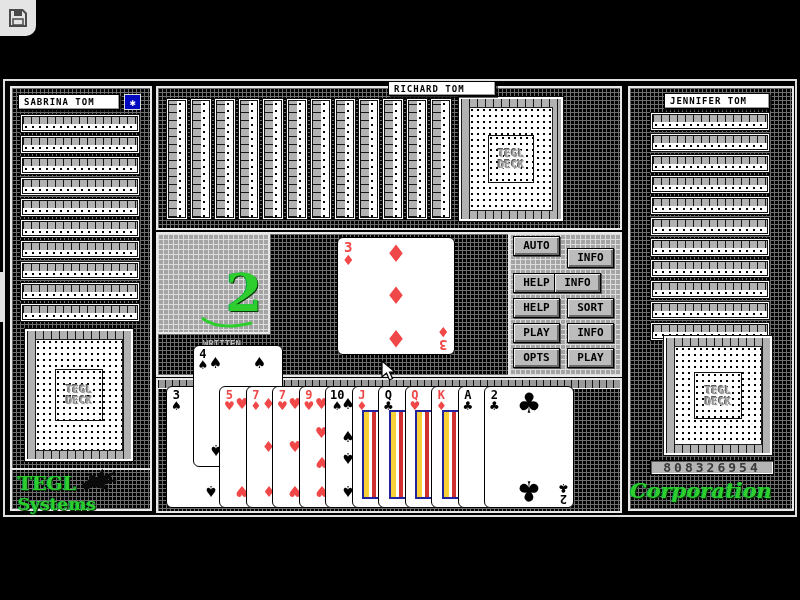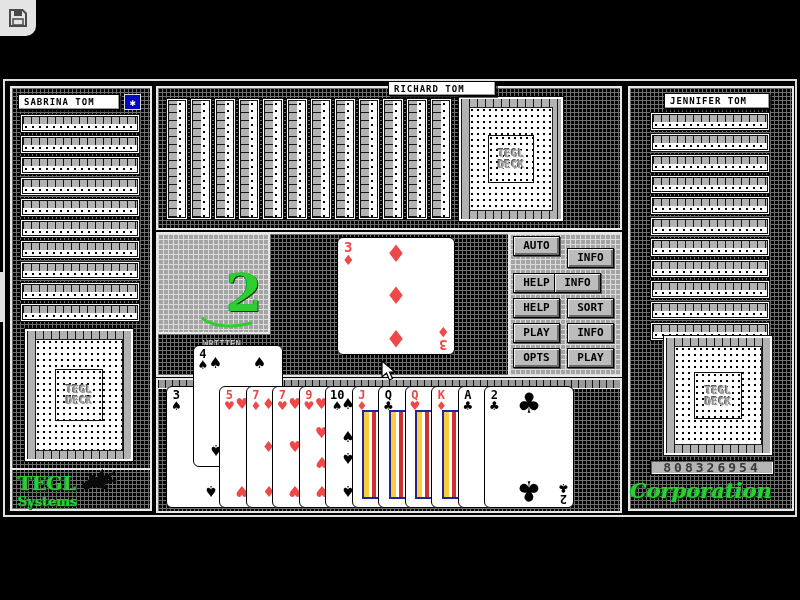--- a/index.html
+++ b/index.html
@@ -167,7 +167,7 @@
     <svg width="46" height="26" viewBox="0 0 48 30" style="position:absolute;left:58px;top:-6px;">
       <path d="M4 22 L14 14 L10 8 L22 13 L28 3 L30 11 L44 6 L34 16 L46 16 L30 22 L36 28 L18 24 L8 28 Z" fill="#0a0a0a"></path>
     </svg>
-    <div class="green-brand" style="font-size:13px;font-family:'DejaVu Serif',serif;margin-top:0;">Systems</div>
+    <div class="green-brand" style="font-size:17px;font-family:'DejaVu Serif',serif;margin-top:0;">Systems</div>
   </div>
 </div>
 

